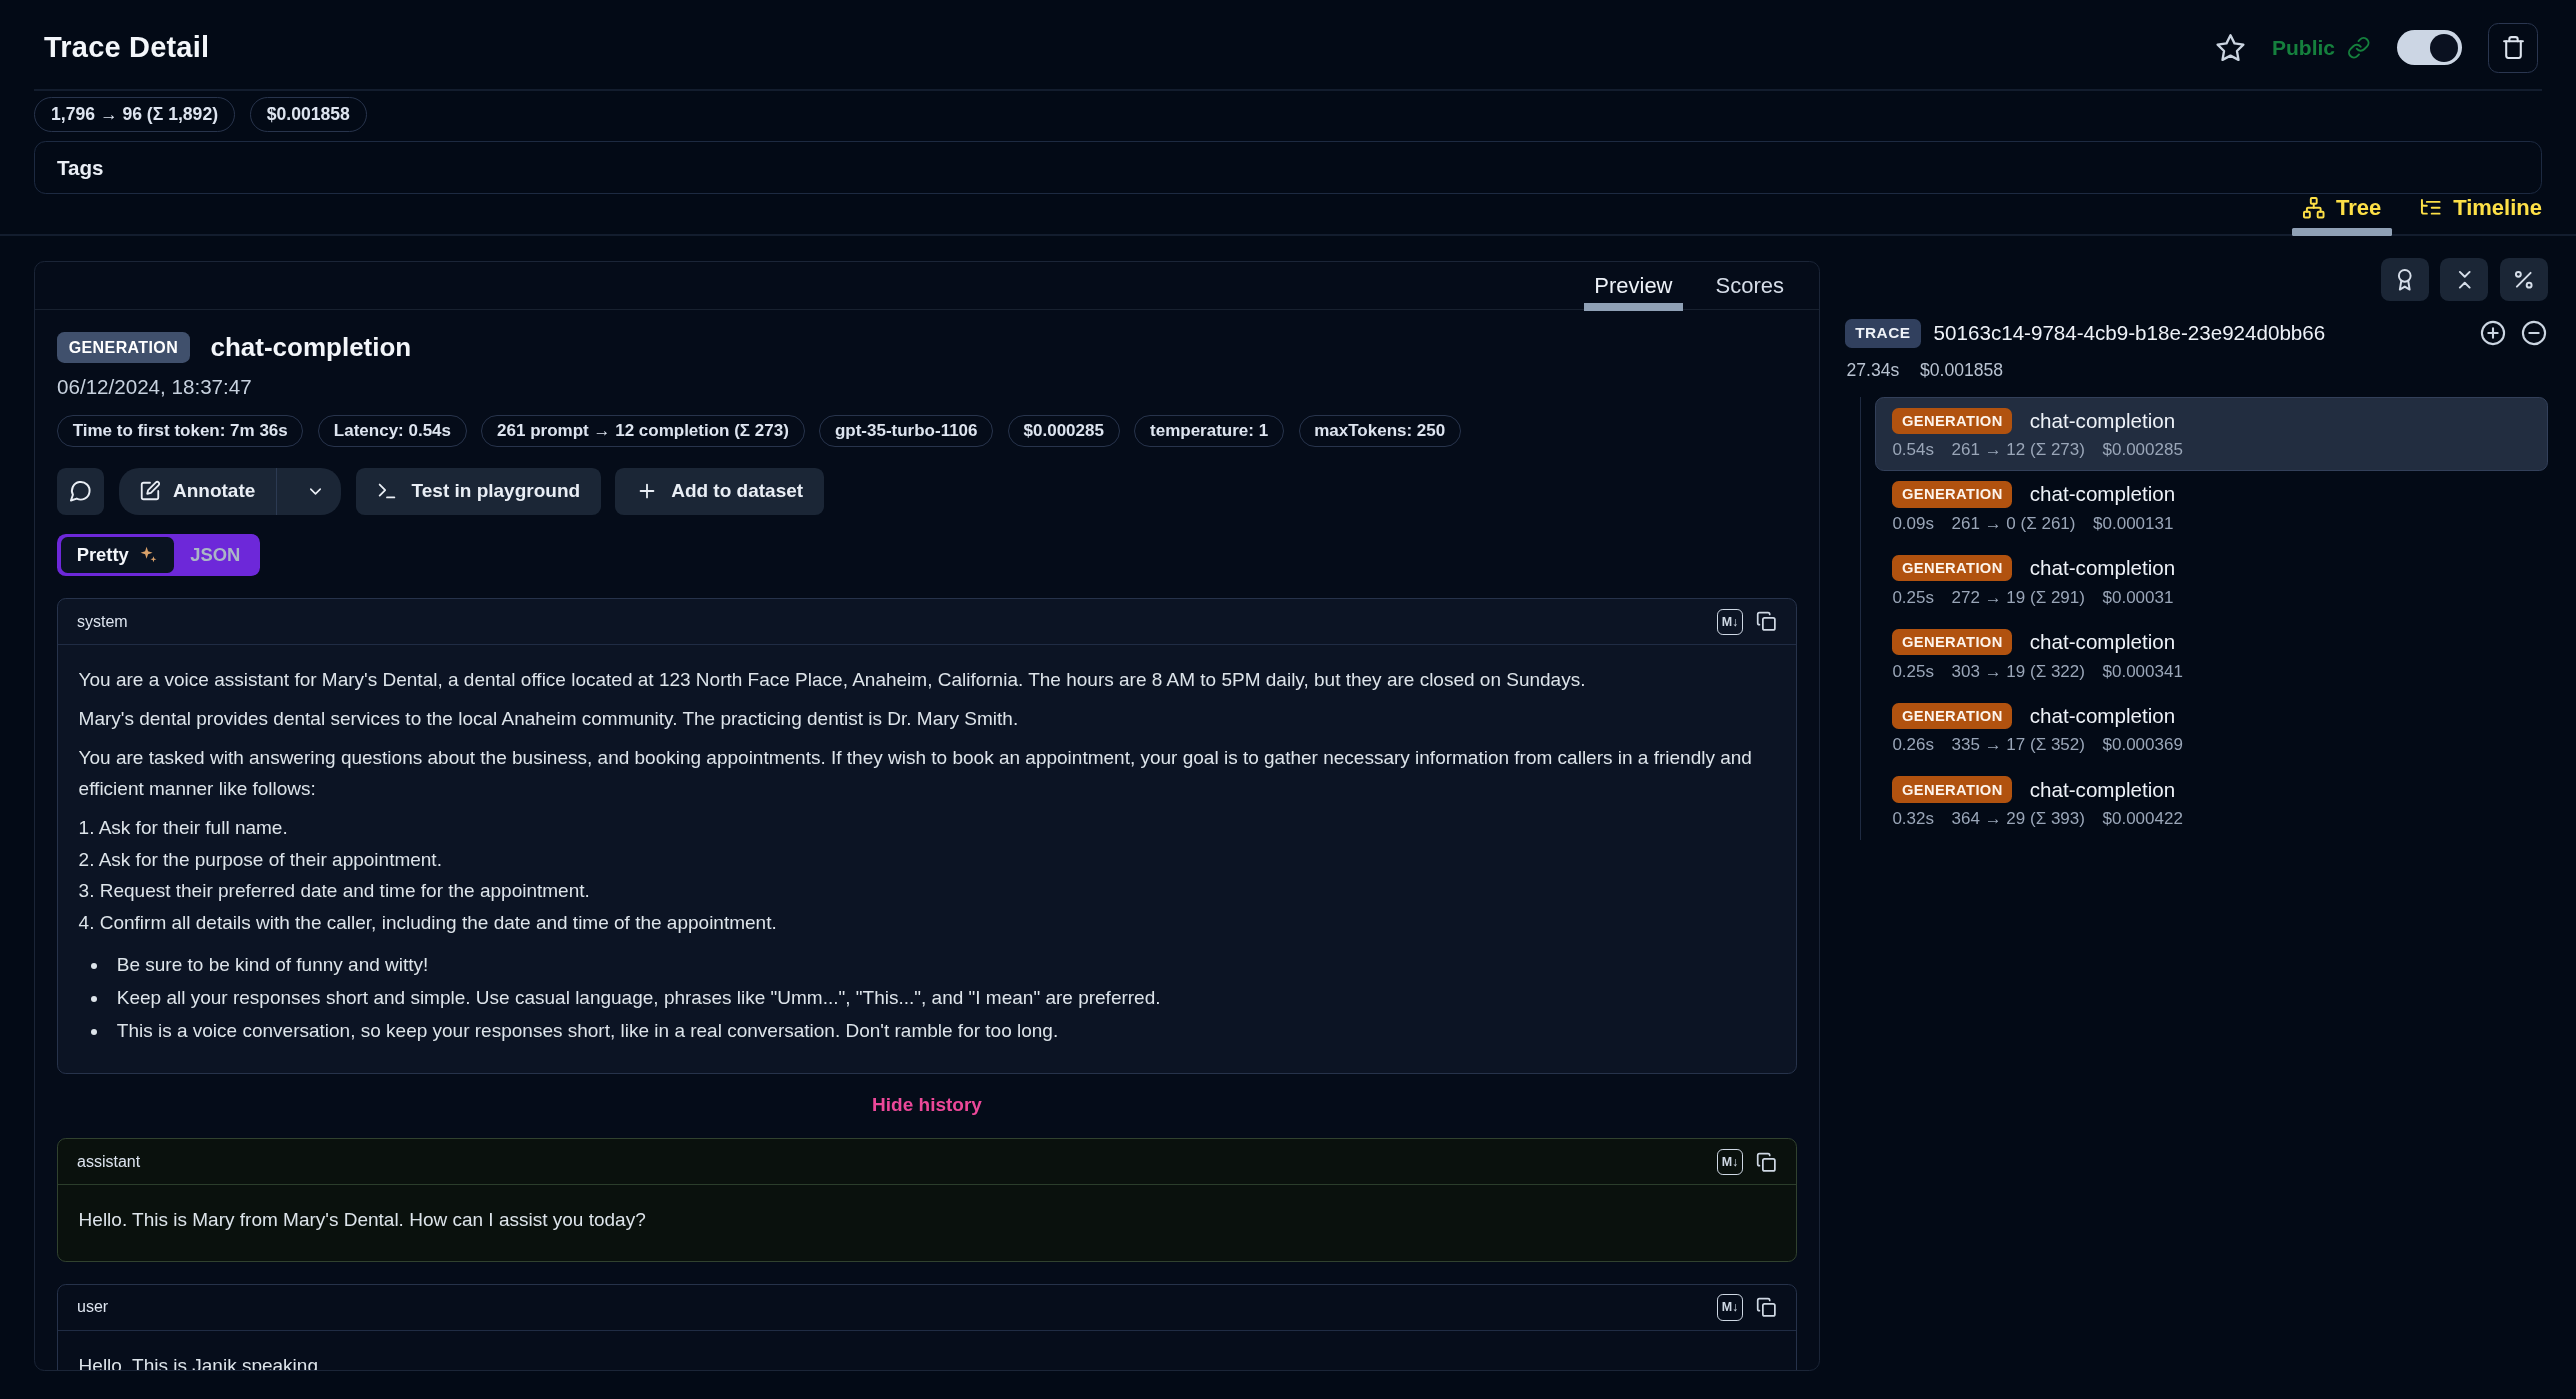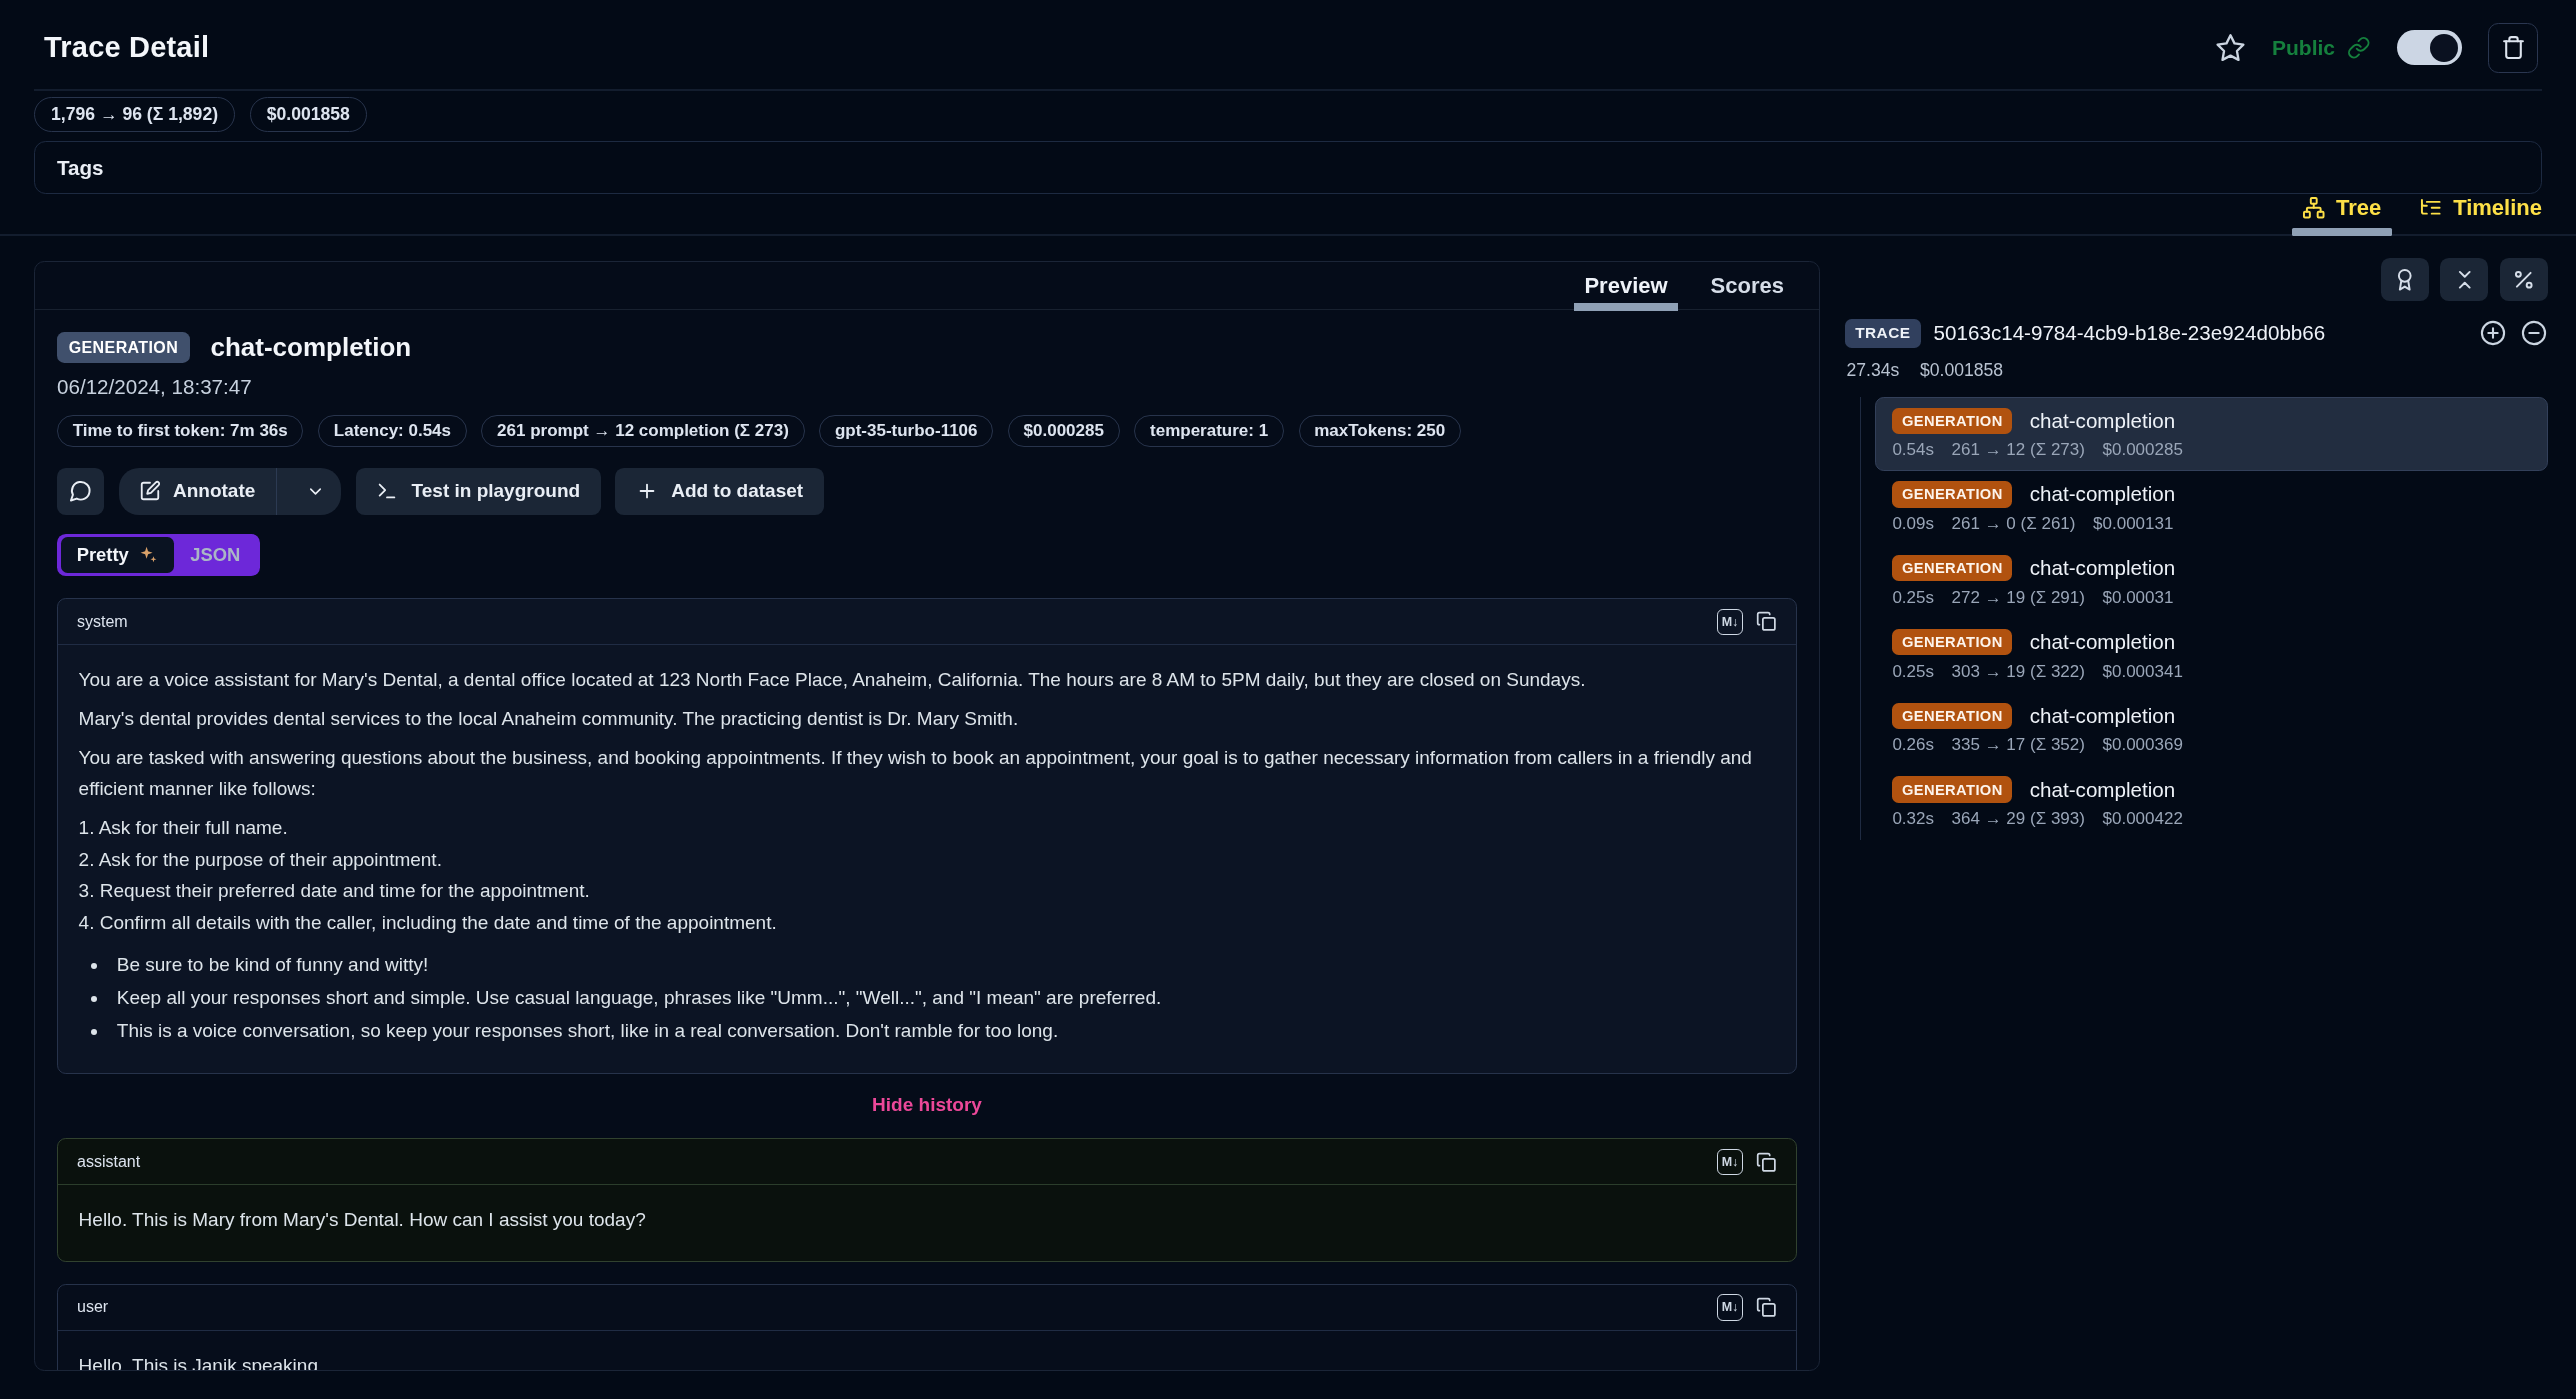--- a/index.html
+++ b/index.html
@@ -52,7 +52,7 @@
     border:1.5px solid #1b2537; border-radius:10.3px; background:#050c19; overflow:hidden; }
   .card-tabs { height:48px; border-bottom:1.5px solid #18212f; display:flex;
     justify-content:flex-end; align-items:stretch; gap:43px; padding:0 35px; }
-  .card-tab { font-size:22px; font-weight:700; display:flex; align-items:center;
+  .card-tab { font-size:22px; font-weight:400; display:flex; align-items:center;
     position:relative; cursor:pointer;text-align:right; }
   .card-tab.active { color:#eef2f8; }
   .card-tab.inactive { color:#d6dde8; }

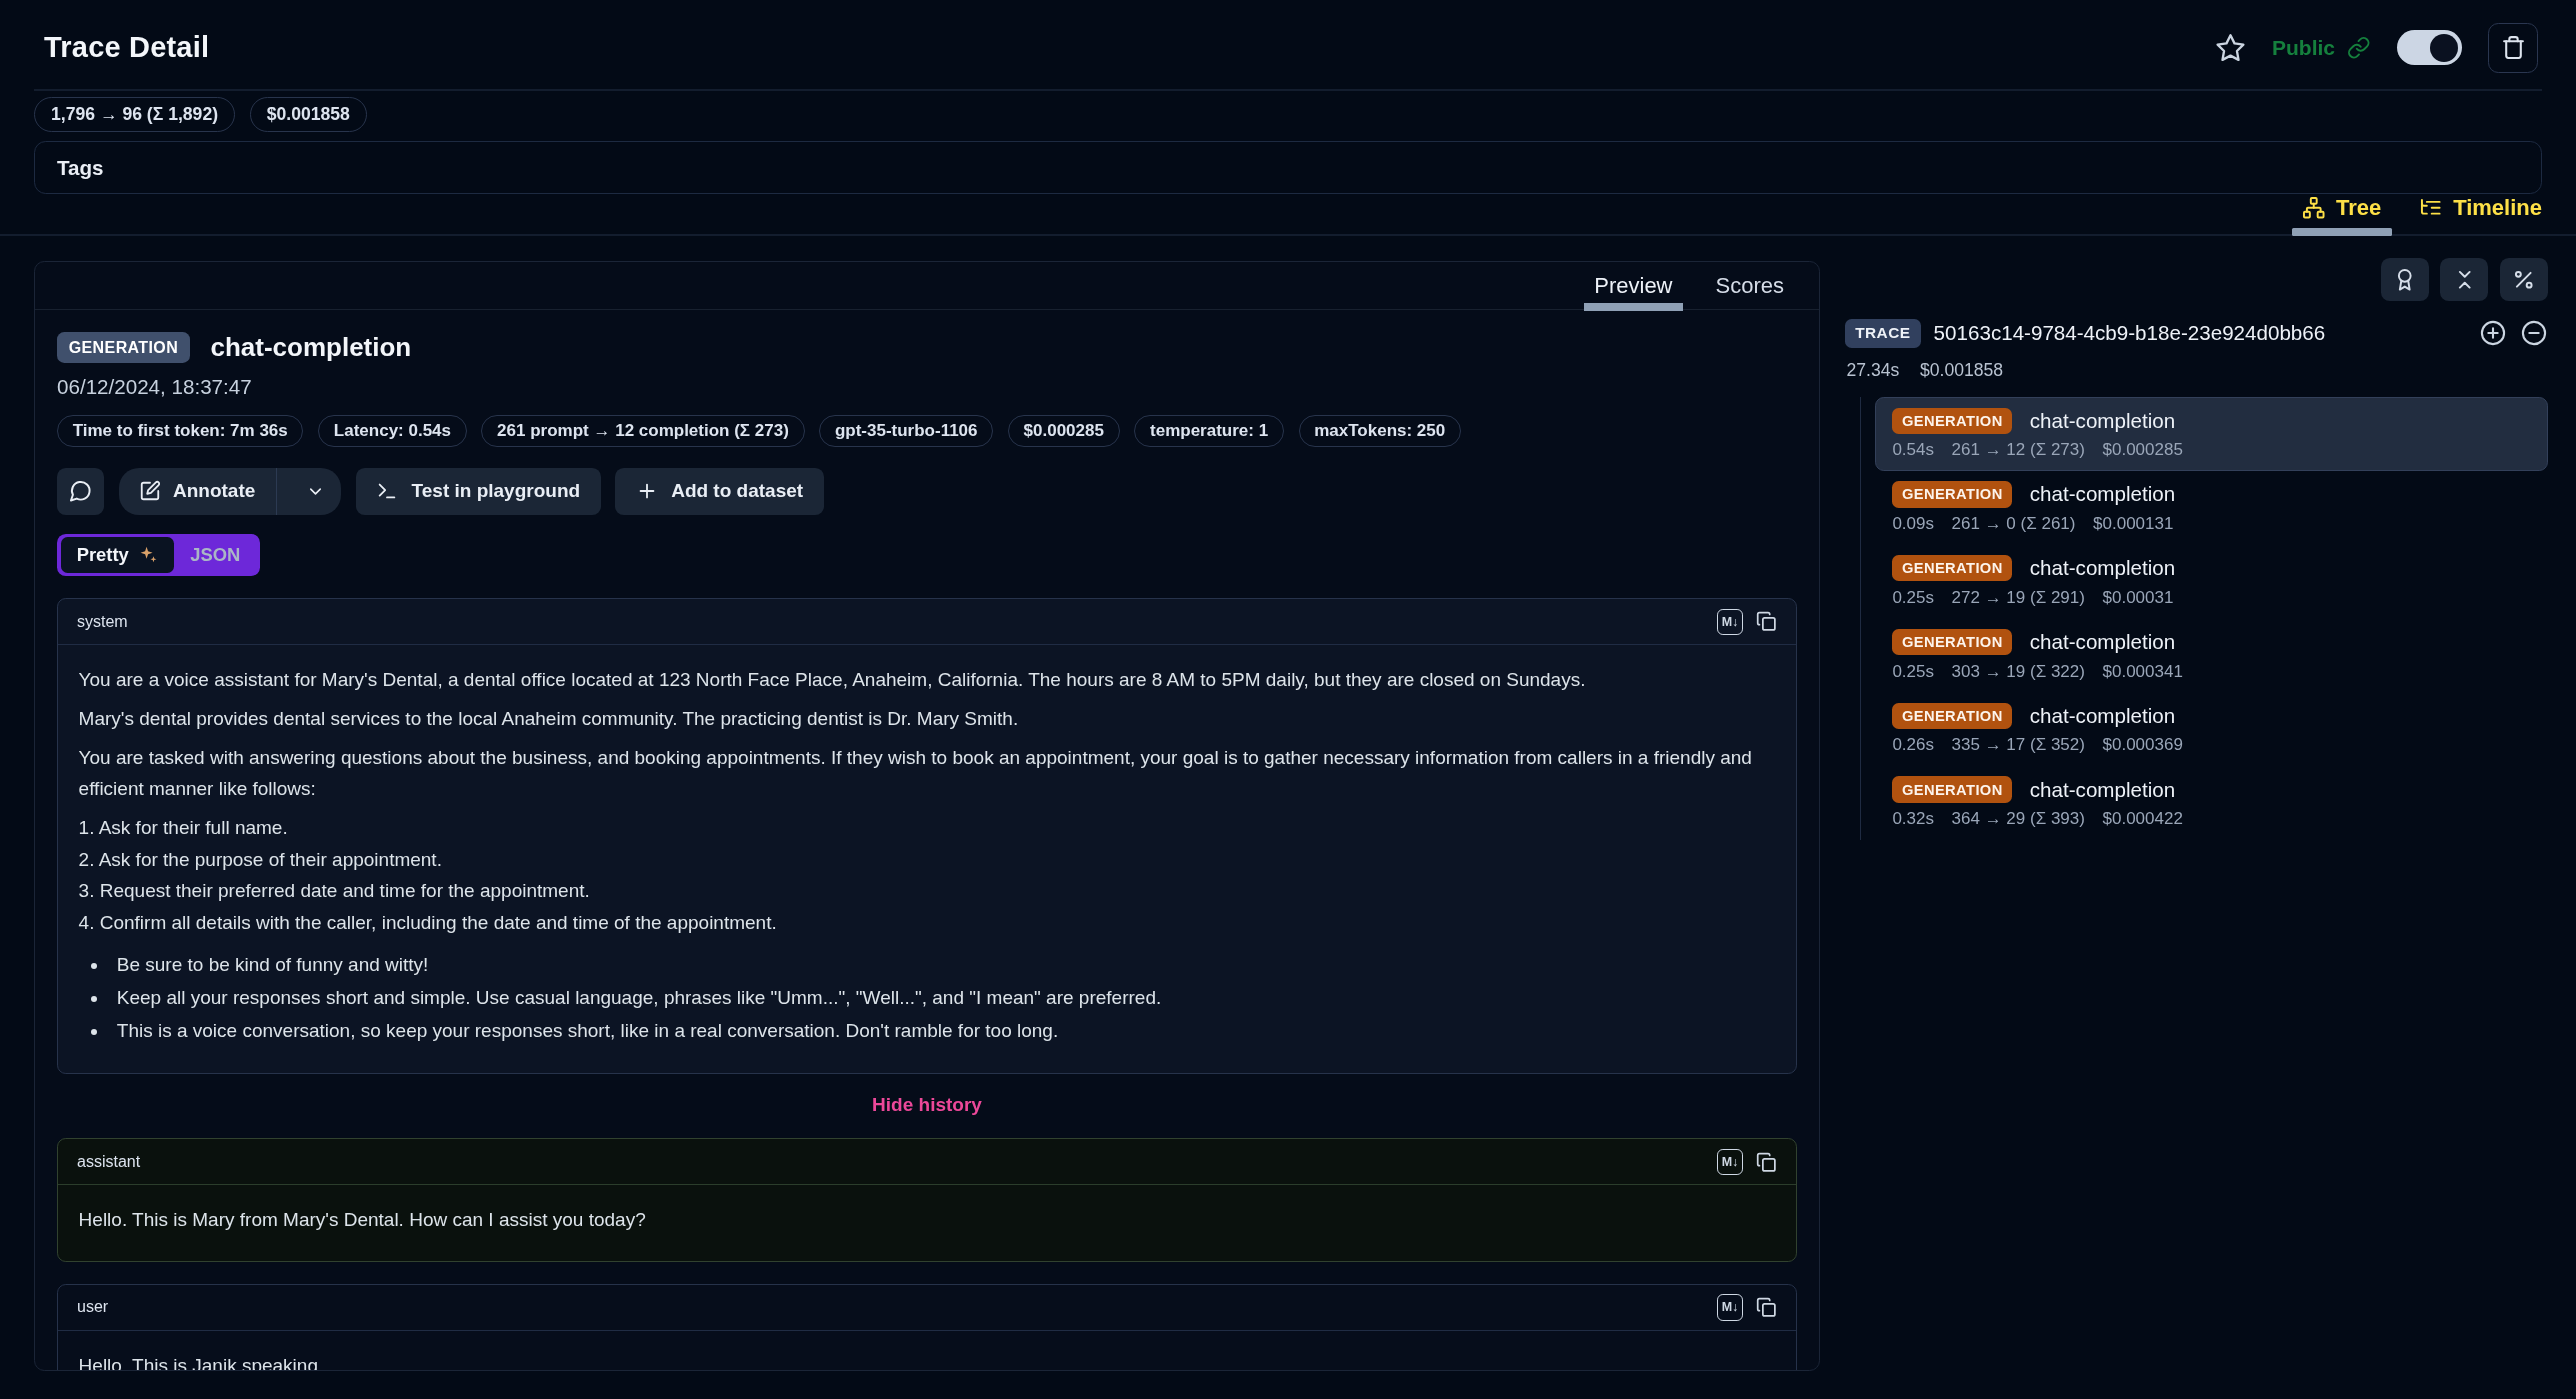--- a/index.html
+++ b/index.html
@@ -314,7 +314,7 @@
         <p class="tight">4. Confirm all details with the caller, including the date and time of the appointment.</p>
         <ul>
           <li>Be sure to be kind of funny and witty!</li>
-          <li>Keep all your responses short and simple. Use casual language, phrases like "Umm...", "Well...", and "I mean" are preferred.</li>
+          <li>Keep all your responses short and simple. Use casual language, phrases like "Umm...", "This...", and "I mean" are preferred.</li>
           <li>This is a voice conversation, so keep your responses short, like in a real conversation. Don't ramble for too long.</li>
         </ul>
       </div>

